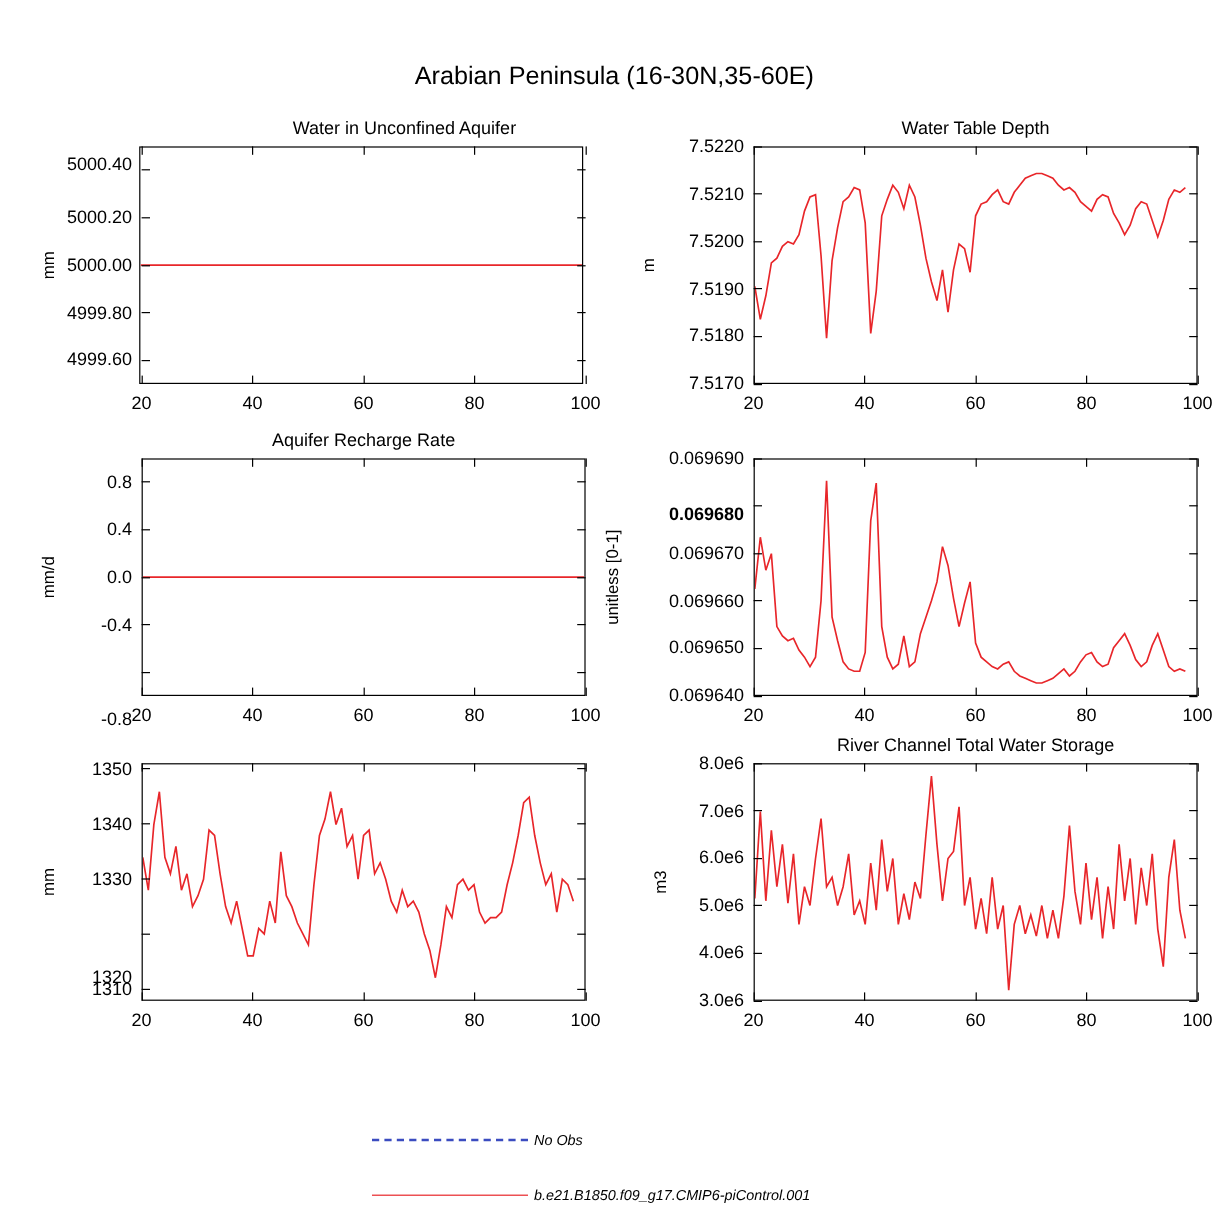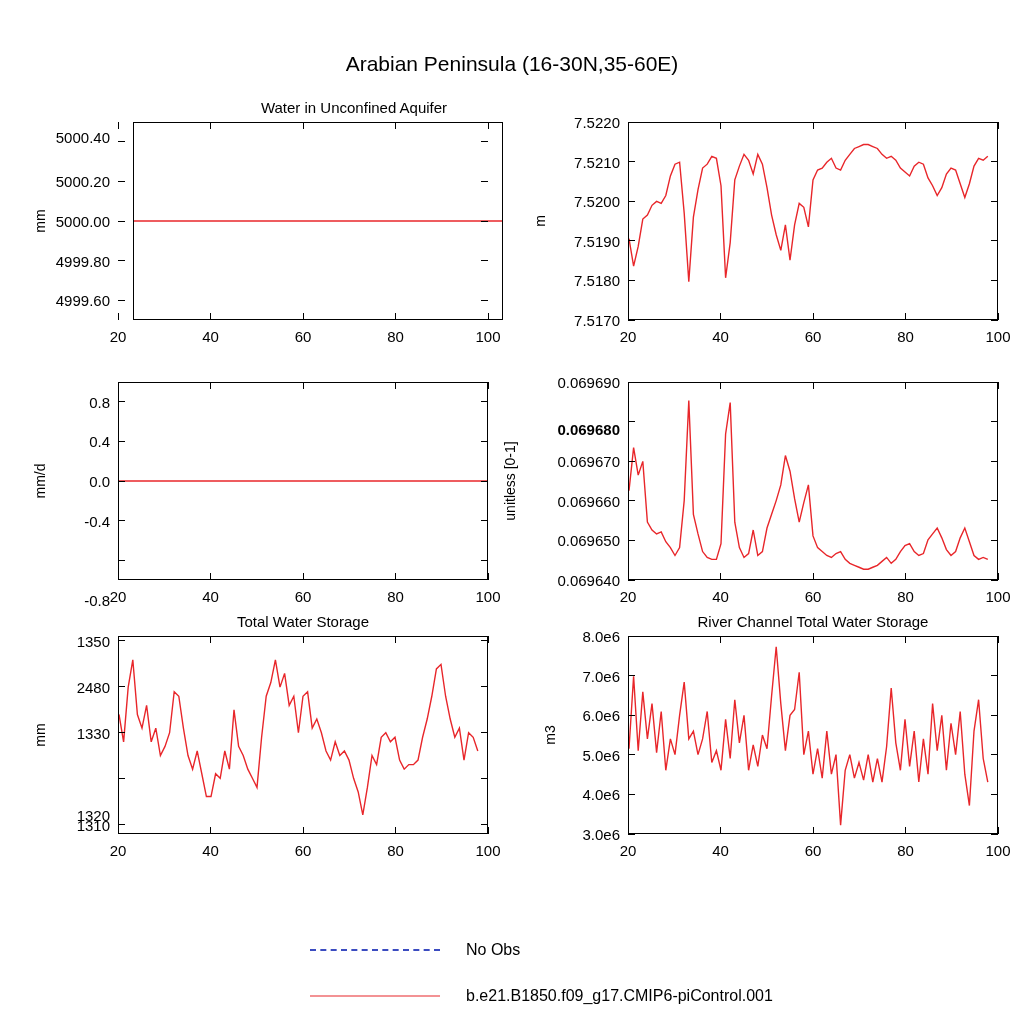--- a/index.html
+++ b/index.html
@@ -83,7 +83,7 @@
 
 <div class="page-title">Arabian Peninsula (16-30N,35-60E)</div>
 
-<div class="panel" style="left:133px;top:122px;width:442px;height:198px;">
+<div class="panel" style="left:116px;top:122px;width:442px;height:198px;">
   <div class="panel-title">Water in Unconfined Aquifer</div>
   <div class="plotbox" style="width:370px;height:198px;">
     <svg viewBox="0 0 370 198" preserveAspectRatio="none">

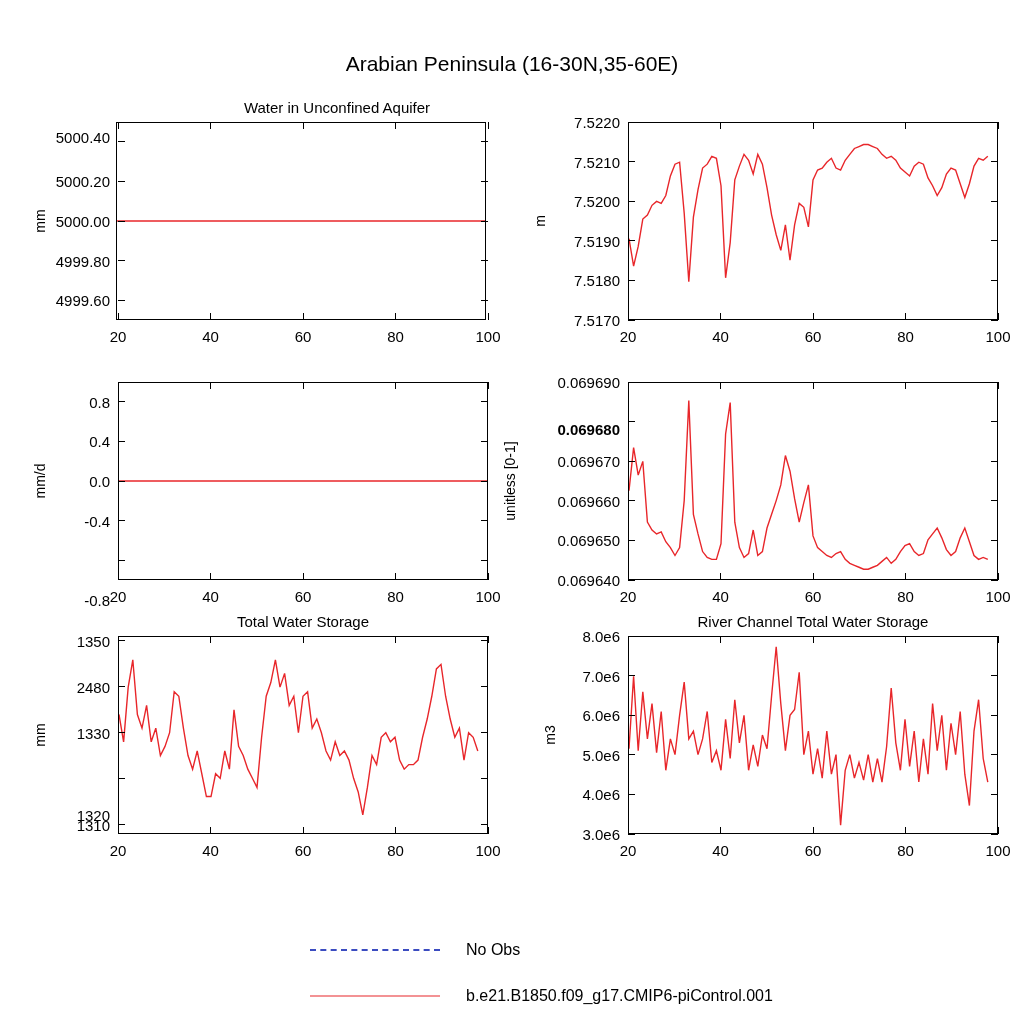--- a/index.html
+++ b/index.html
@@ -93,6 +93,7 @@
 </div>
 
 <div class="panel" style="left:628px;top:122px;width:370px;height:198px;">
+  <div class="panel-title">Water Table Depth</div>
   <div class="plotbox" style="width:370px;height:198px;">
     <svg viewBox="0 0 370 198" preserveAspectRatio="none">
       <polyline id="s1" fill="none" stroke="#e8262a" stroke-width="1.4" points="0.00,116.82 4.63,144.54 9.25,124.74 13.88,97.02 18.50,93.06 23.13,83.16 27.75,79.20 32.38,81.18 37.00,73.26 41.63,53.46 46.25,41.58 50.88,39.60 55.50,91.08 60.13,160.38 64.75,95.04 69.38,67.32 74.00,45.54 78.63,41.58 83.25,33.66 87.88,35.64 92.50,63.36 97.13,156.42 101.75,120.78 106.37,57.42 111.00,43.56 115.63,31.68 120.25,37.62 124.88,51.48 129.50,31.68 134.13,41.58 138.75,65.34 143.38,93.06 148.00,112.86 152.63,128.70 157.25,102.96 161.88,138.60 166.50,102.96 171.13,81.18 175.75,85.14 180.38,104.94 185.00,57.42 189.62,47.52 194.25,45.54 198.88,39.60 203.50,35.64 208.13,45.54 212.75,47.52 217.38,37.62 222.00,31.68 226.63,25.74 231.25,23.76 235.87,21.78 240.50,21.78 245.13,23.76 249.75,25.74 254.38,31.68 259.00,35.64 263.63,33.66 268.25,37.62 272.88,45.54 277.50,49.50 282.13,53.46 286.75,43.56 291.38,39.60 296.00,41.58 300.63,55.44 305.25,63.36 309.88,73.26 314.50,65.34 319.13,51.48 323.75,45.54 328.38,47.52 333.00,61.38 337.63,75.24 342.25,61.38 346.88,43.56 351.50,35.64 356.13,37.62 360.75,33.66"></polyline>

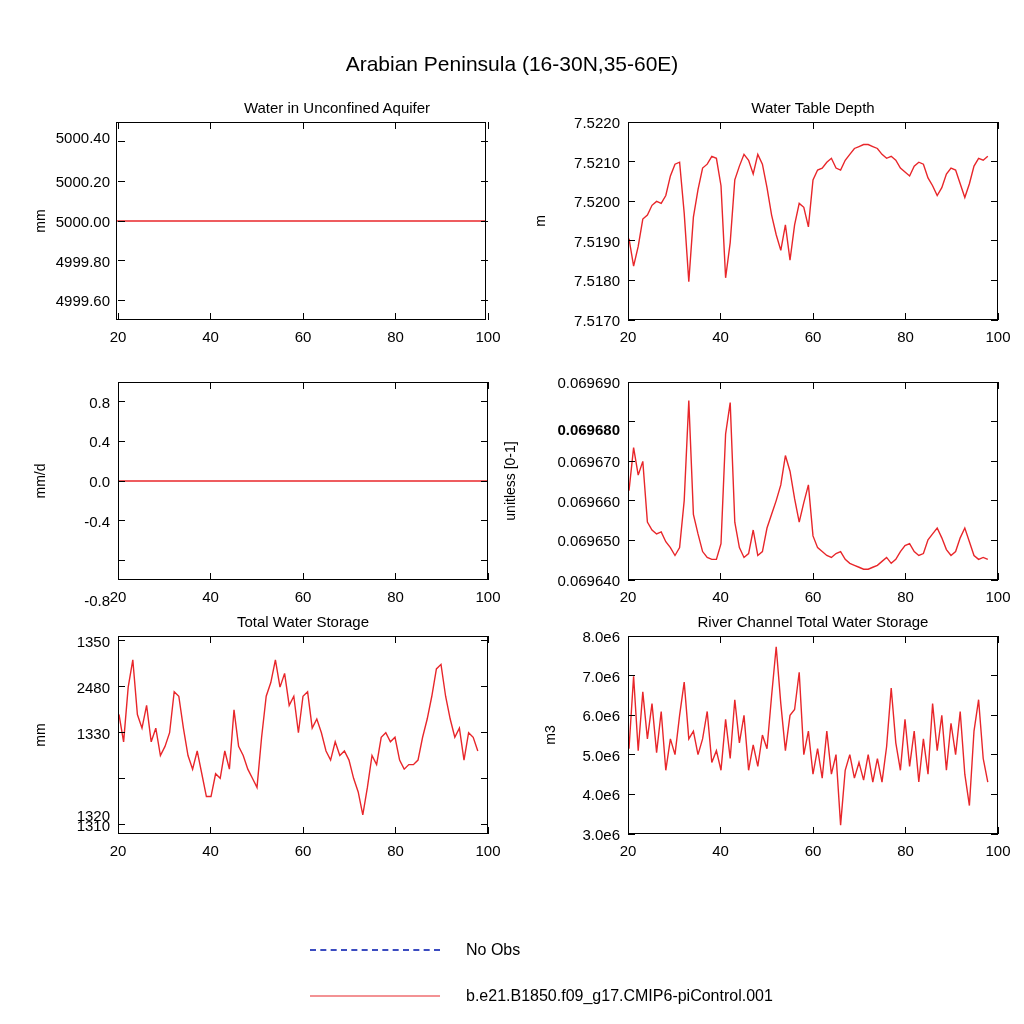--- a/index.html
+++ b/index.html
@@ -102,6 +102,7 @@
 </div>
 
 <div class="panel" style="left:118px;top:382px;width:370px;height:198px;">
+  <div class="panel-title">Aquifer Recharge Rate</div>
   <div class="plotbox" style="width:370px;height:198px;">
     <svg viewBox="0 0 370 198" preserveAspectRatio="none">
       <polyline id="s2" fill="none" stroke="#e8262a" stroke-width="1.4" points="0.00,99.00 370.00,99.00"></polyline>

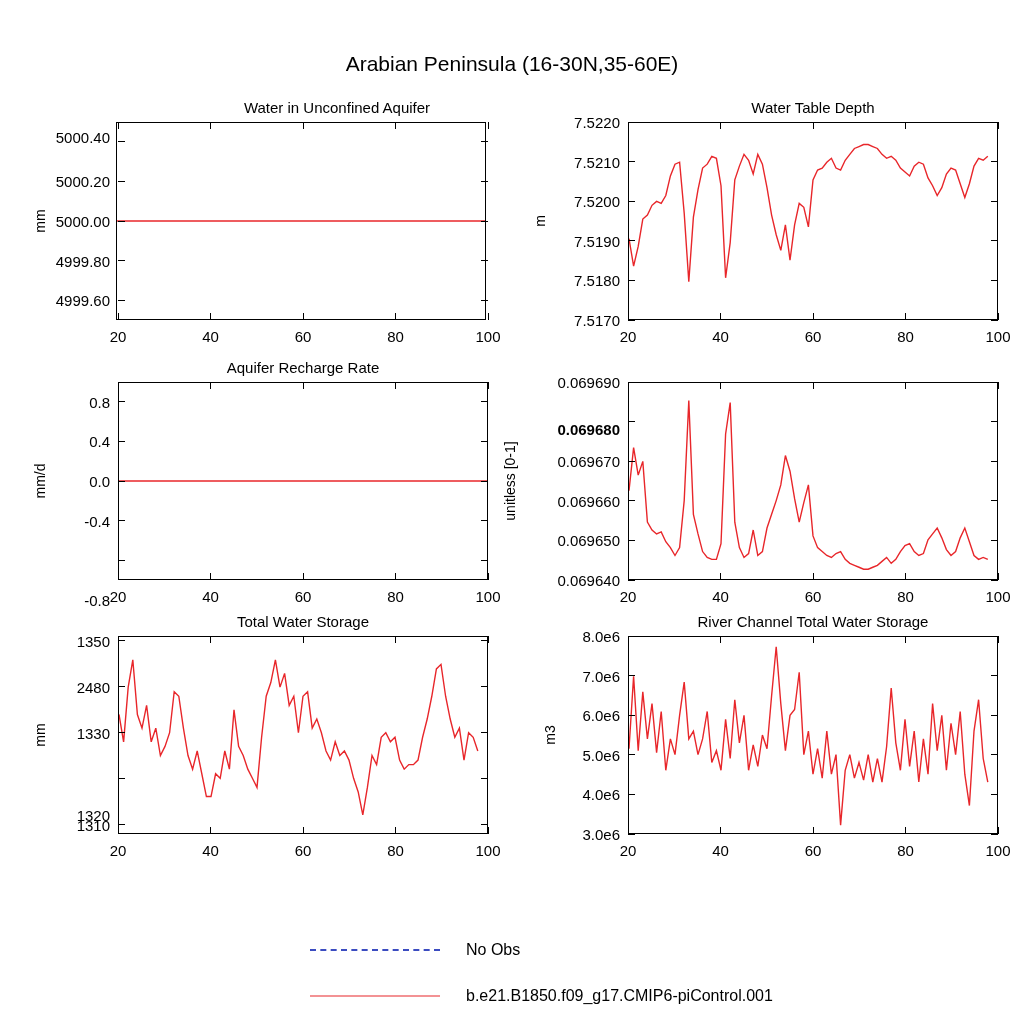--- a/index.html
+++ b/index.html
@@ -119,7 +119,6 @@
 </div>
 
 <div class="panel" style="left:118px;top:636px;width:370px;height:198px;">
-  <div class="panel-title">Total Water Storage</div>
   <div class="plotbox" style="width:370px;height:198px;">
     <svg viewBox="0 0 370 198" preserveAspectRatio="none">
       <polyline id="s4" fill="none" stroke="#e8262a" stroke-width="1.4" points="0.00,78.28 4.63,105.91 9.25,50.65 13.88,23.02 18.50,78.28 23.13,92.09 27.75,69.07 32.38,105.91 37.00,92.09 41.63,119.72 46.25,110.51 50.88,96.70 55.50,55.26 60.13,59.86 64.75,92.09 69.38,119.72 74.00,133.53 78.63,115.12 83.25,138.14 87.88,161.16 92.50,161.16 97.13,138.14 101.75,142.74 106.37,115.12 111.00,133.53 115.63,73.67 120.25,110.51 124.88,119.72 129.50,133.53 134.13,142.74 138.75,151.95 143.38,101.30 148.00,59.86 152.63,46.05 157.25,23.02 161.88,50.65 166.50,36.84 171.13,69.07 175.75,59.86 180.38,96.70 185.00,59.86 189.62,55.26 194.25,92.09 198.88,82.88 203.50,96.70 208.13,115.12 212.75,124.33 217.38,105.91 222.00,119.72 226.63,115.12 231.25,124.33 235.87,142.74 240.50,156.56 245.13,179.58 249.75,151.95 254.38,119.72 259.00,128.93 263.63,101.30 268.25,96.70 272.88,105.91 277.50,101.30 282.13,124.33 286.75,133.53 291.38,128.93 296.00,128.93 300.63,124.33 305.25,101.30 309.88,82.88 314.50,59.86 319.13,32.23 323.75,27.63 328.38,59.86 333.00,82.88 337.63,101.30 342.25,92.09 346.88,124.33 351.50,96.70 356.13,101.30 360.75,115.12"></polyline>

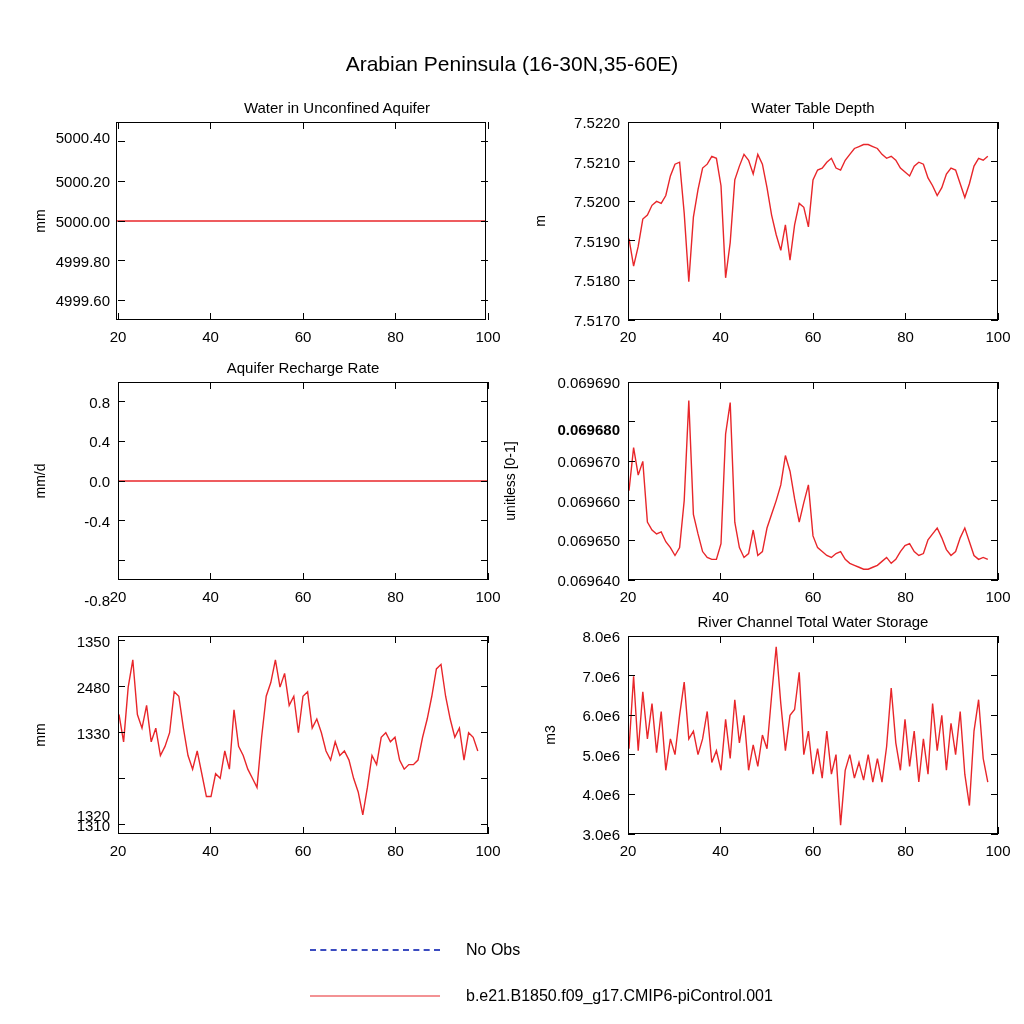--- a/index.html
+++ b/index.html
@@ -275,7 +275,7 @@
     <div class="ytick" style="left: 22px; width: 88px; top: 732.698px;">1330</div>
     <div class="tickmark" style="left: 118px; top: 732.198px; width: 7px; height: 1px;"></div>
     <div class="tickmark" style="left: 481px; top: 732.198px; width: 7px; height: 1px;"></div>
-    <div class="ytick" style="left: 22px; width: 88px; top: 686.651px;">2480</div>
+    <div class="ytick" style="left: 22px; width: 88px; top: 686.651px;">1340</div>
     <div class="tickmark" style="left: 118px; top: 686.151px; width: 7px; height: 1px;"></div>
     <div class="tickmark" style="left: 481px; top: 686.151px; width: 7px; height: 1px;"></div>
     <div class="ytick" style="left: 22px; width: 88px; top: 640.605px;">1350</div>

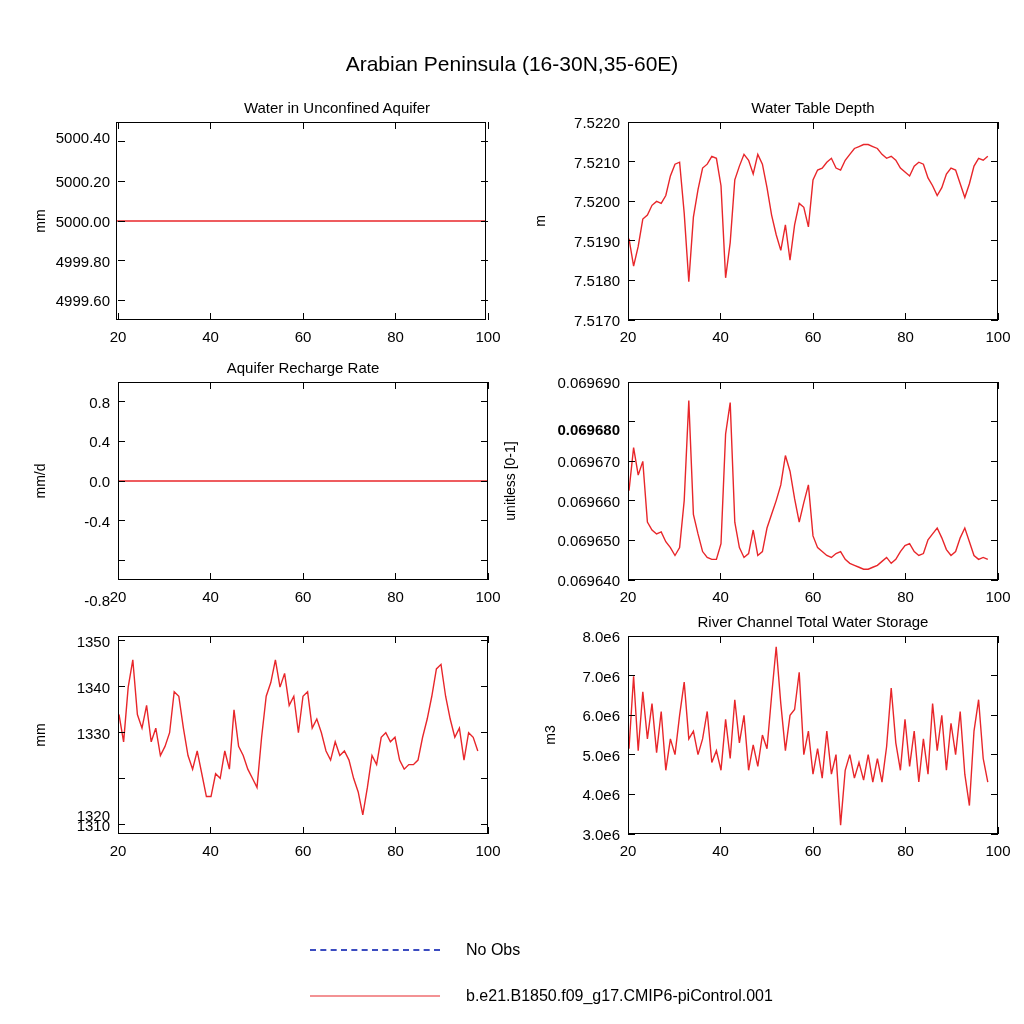--- a/index.html
+++ b/index.html
@@ -61,11 +61,12 @@
   }
   .legend-label{
     position:absolute;
-    left:156px;
+    left:135px;
     top:50%;
     transform:translateY(-50%);
     white-space:nowrap;
-    font-size:16px;
+    font-size:12px;
+    font-style:italic;
   }
   .legend-line{
     position:absolute;

